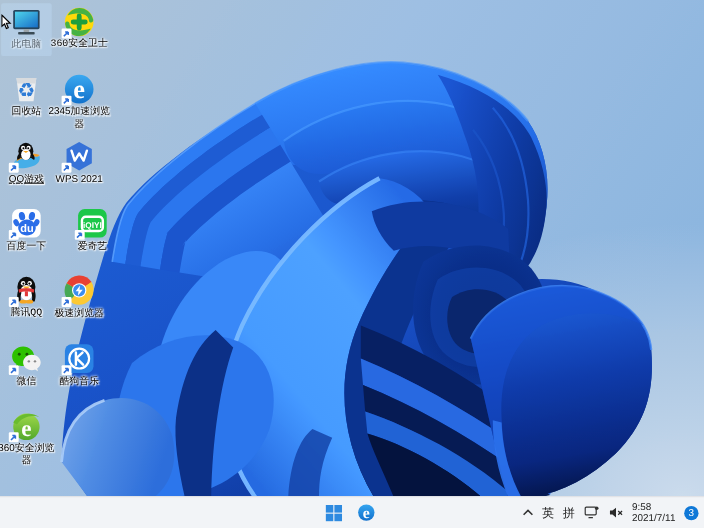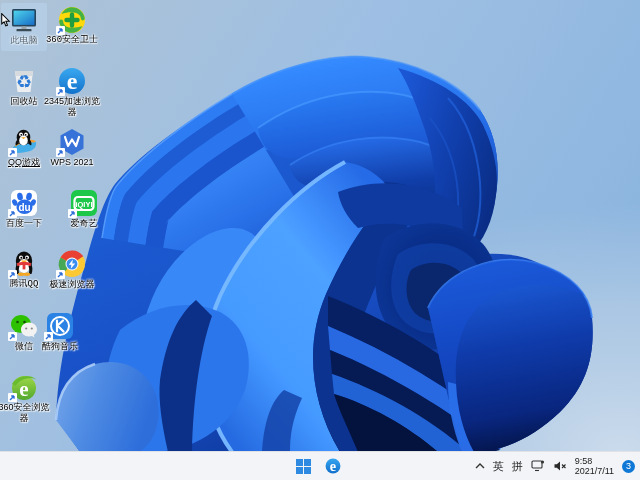--- a/index.html
+++ b/index.html
@@ -359,7 +359,7 @@
   <div class="lbl">微信</div>
 </div>
 
-<div class="cell" style="left:36px;top:310px;">
+<div class="cell" style="left:48px;top:310px;">
   <div class="ic">
     <svg width="28" height="28" viewBox="0 0 28 28">
       <rect x="1" y="1" width="26" height="26" rx="6" fill="#2a82e4"></rect>

